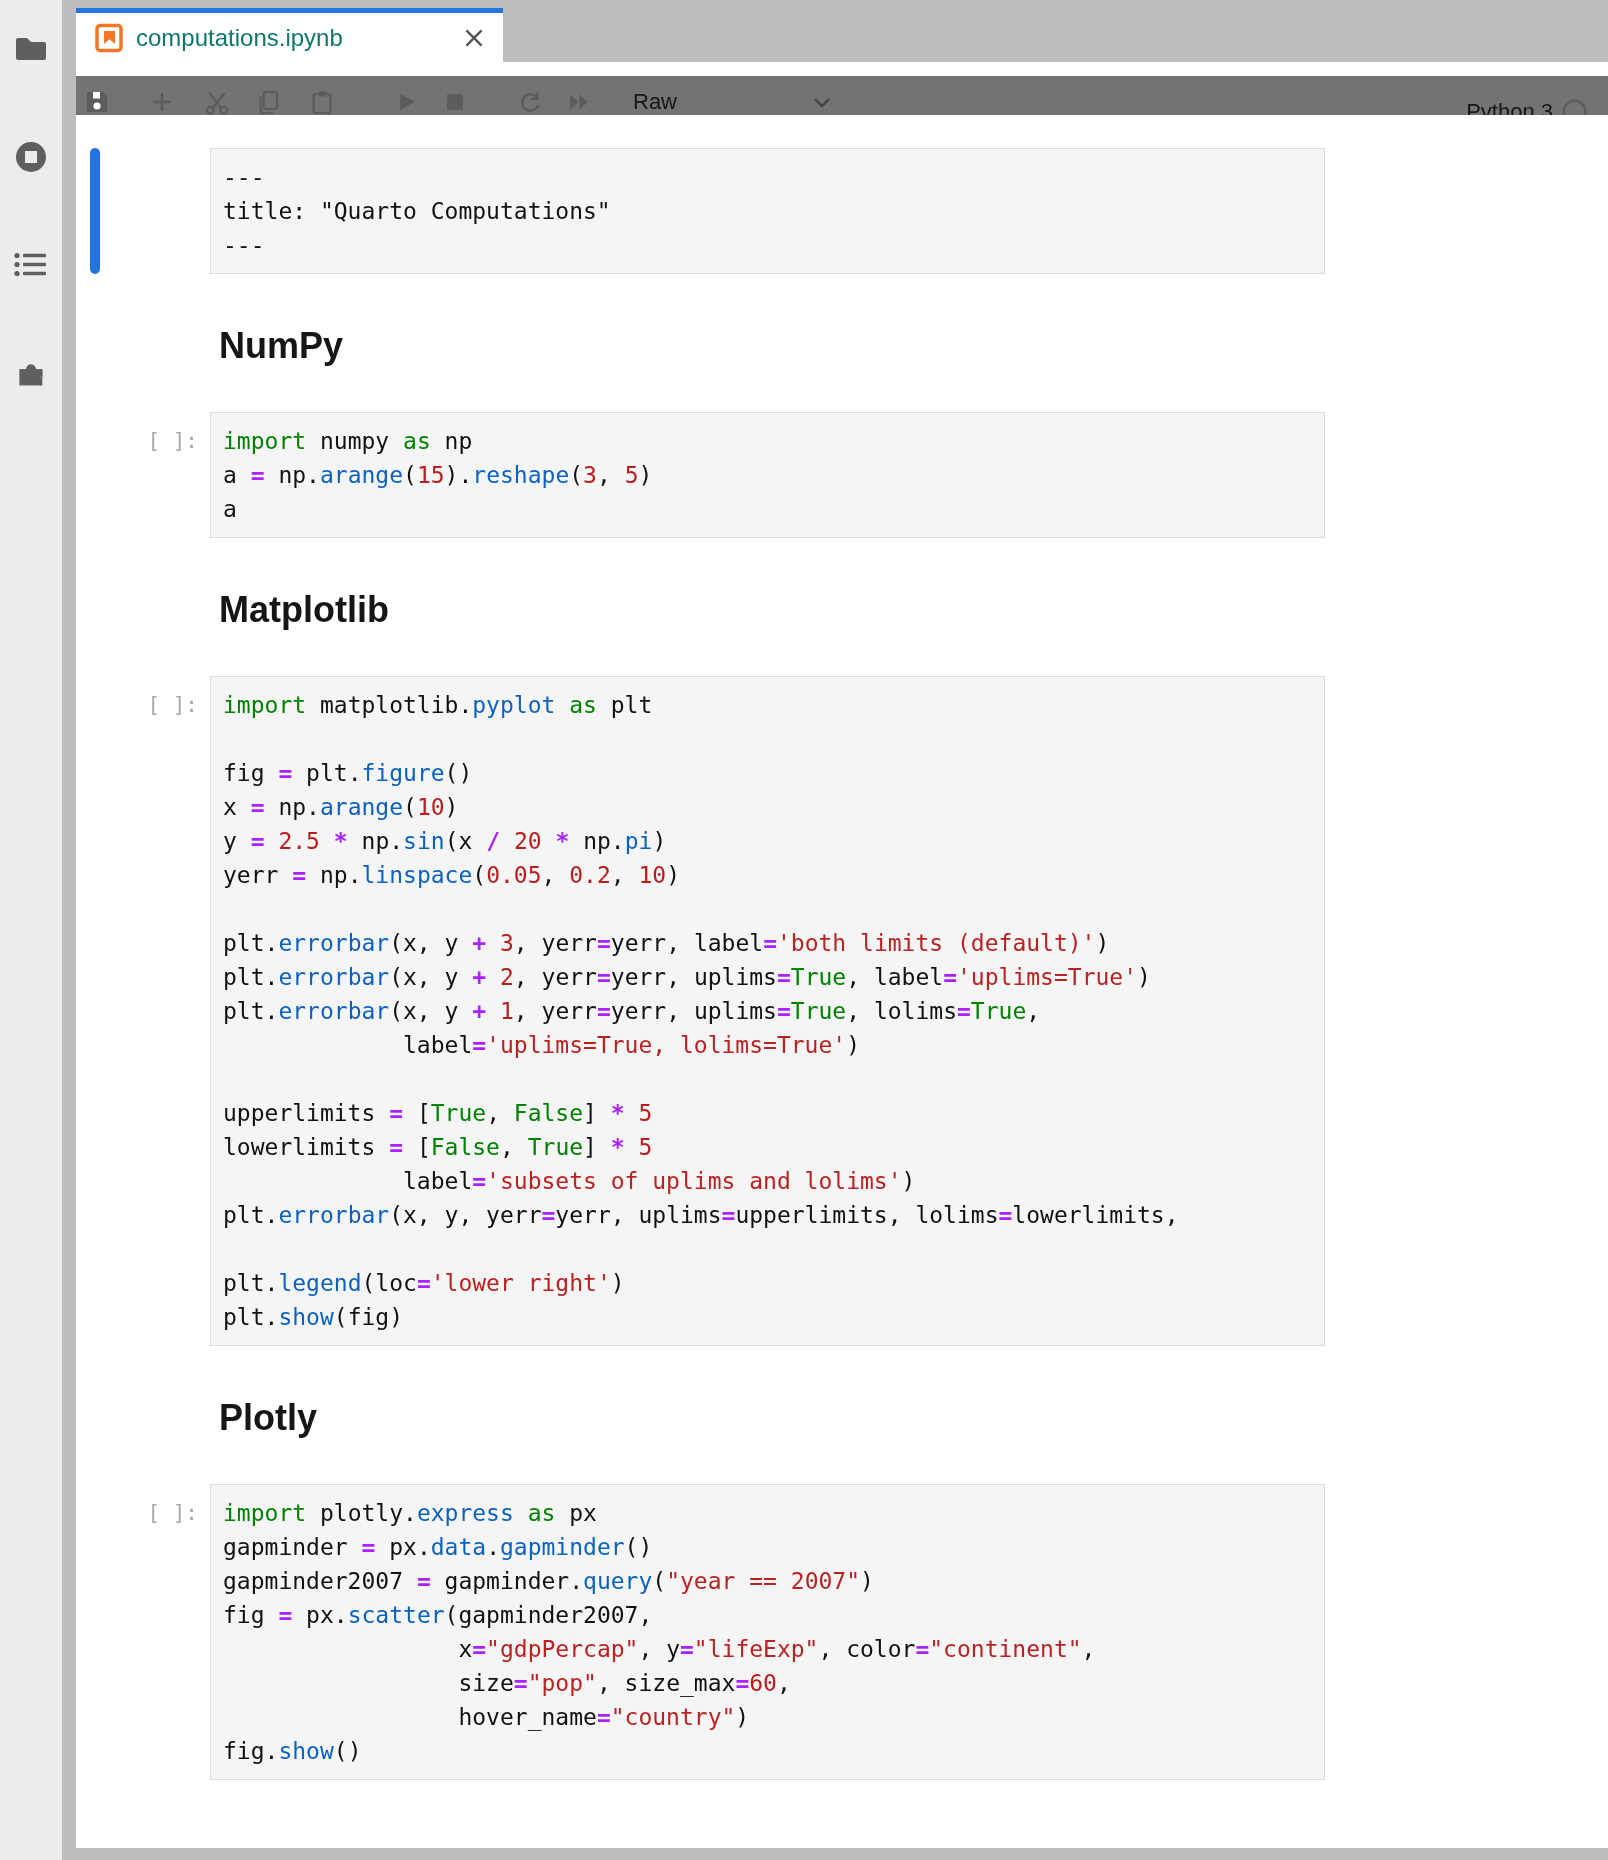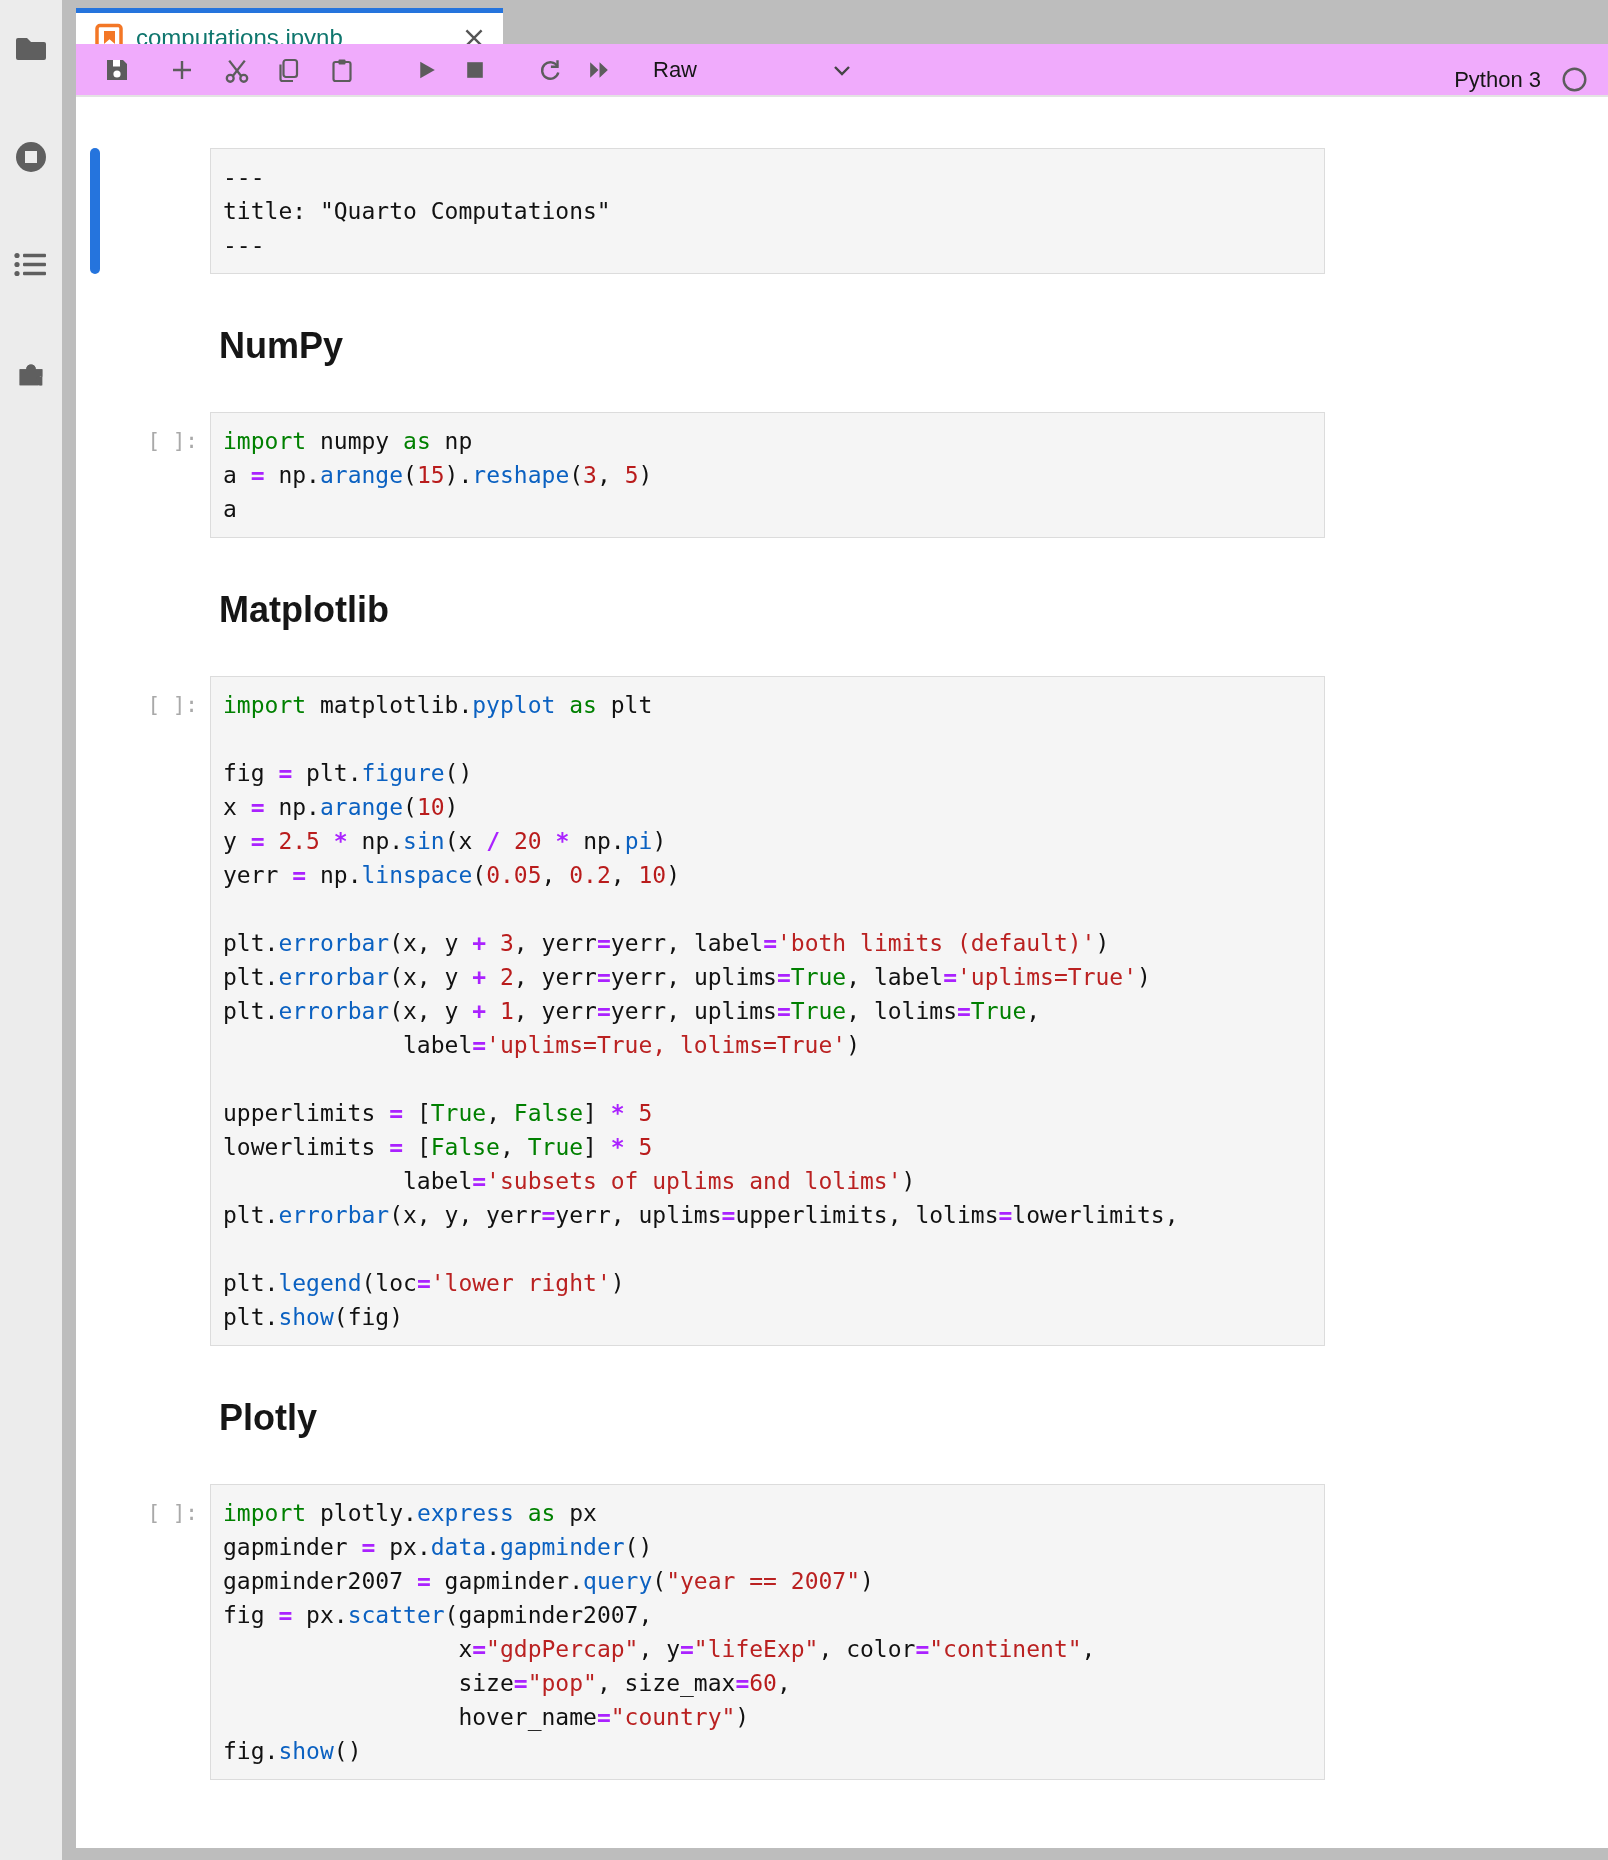--- a/index.html
+++ b/index.html
@@ -23,8 +23,8 @@
   .tab-close { width:26px; height:26px; display:flex; align-items:center; justify-content:center; cursor:pointer; }
 
   
-  .toolbar { position:absolute; left:0; top:44px; width:1532px; height:53px; background:#f0abfc;
-             border-bottom:2px solid #e3e3e3; display:flex; align-items:center; padding-left:26px; }
+  .toolbar { position:absolute; left:0; top:76px; width:1532px; height:53px; background:#737373;
+             border-bottom:2px solid #e3e3e3; display:flex; align-items:center; padding-left:6px; }
   .tb-btn { width:30px; height:30px; display:flex; align-items:center; justify-content:center; cursor:pointer; }
   .tb-btn:nth-child(1){margin-right:35px} .tb-btn:nth-child(2){margin-right:25px}
   .tb-btn:nth-child(3){margin-right:22px} .tb-btn:nth-child(4){margin-right:23px}

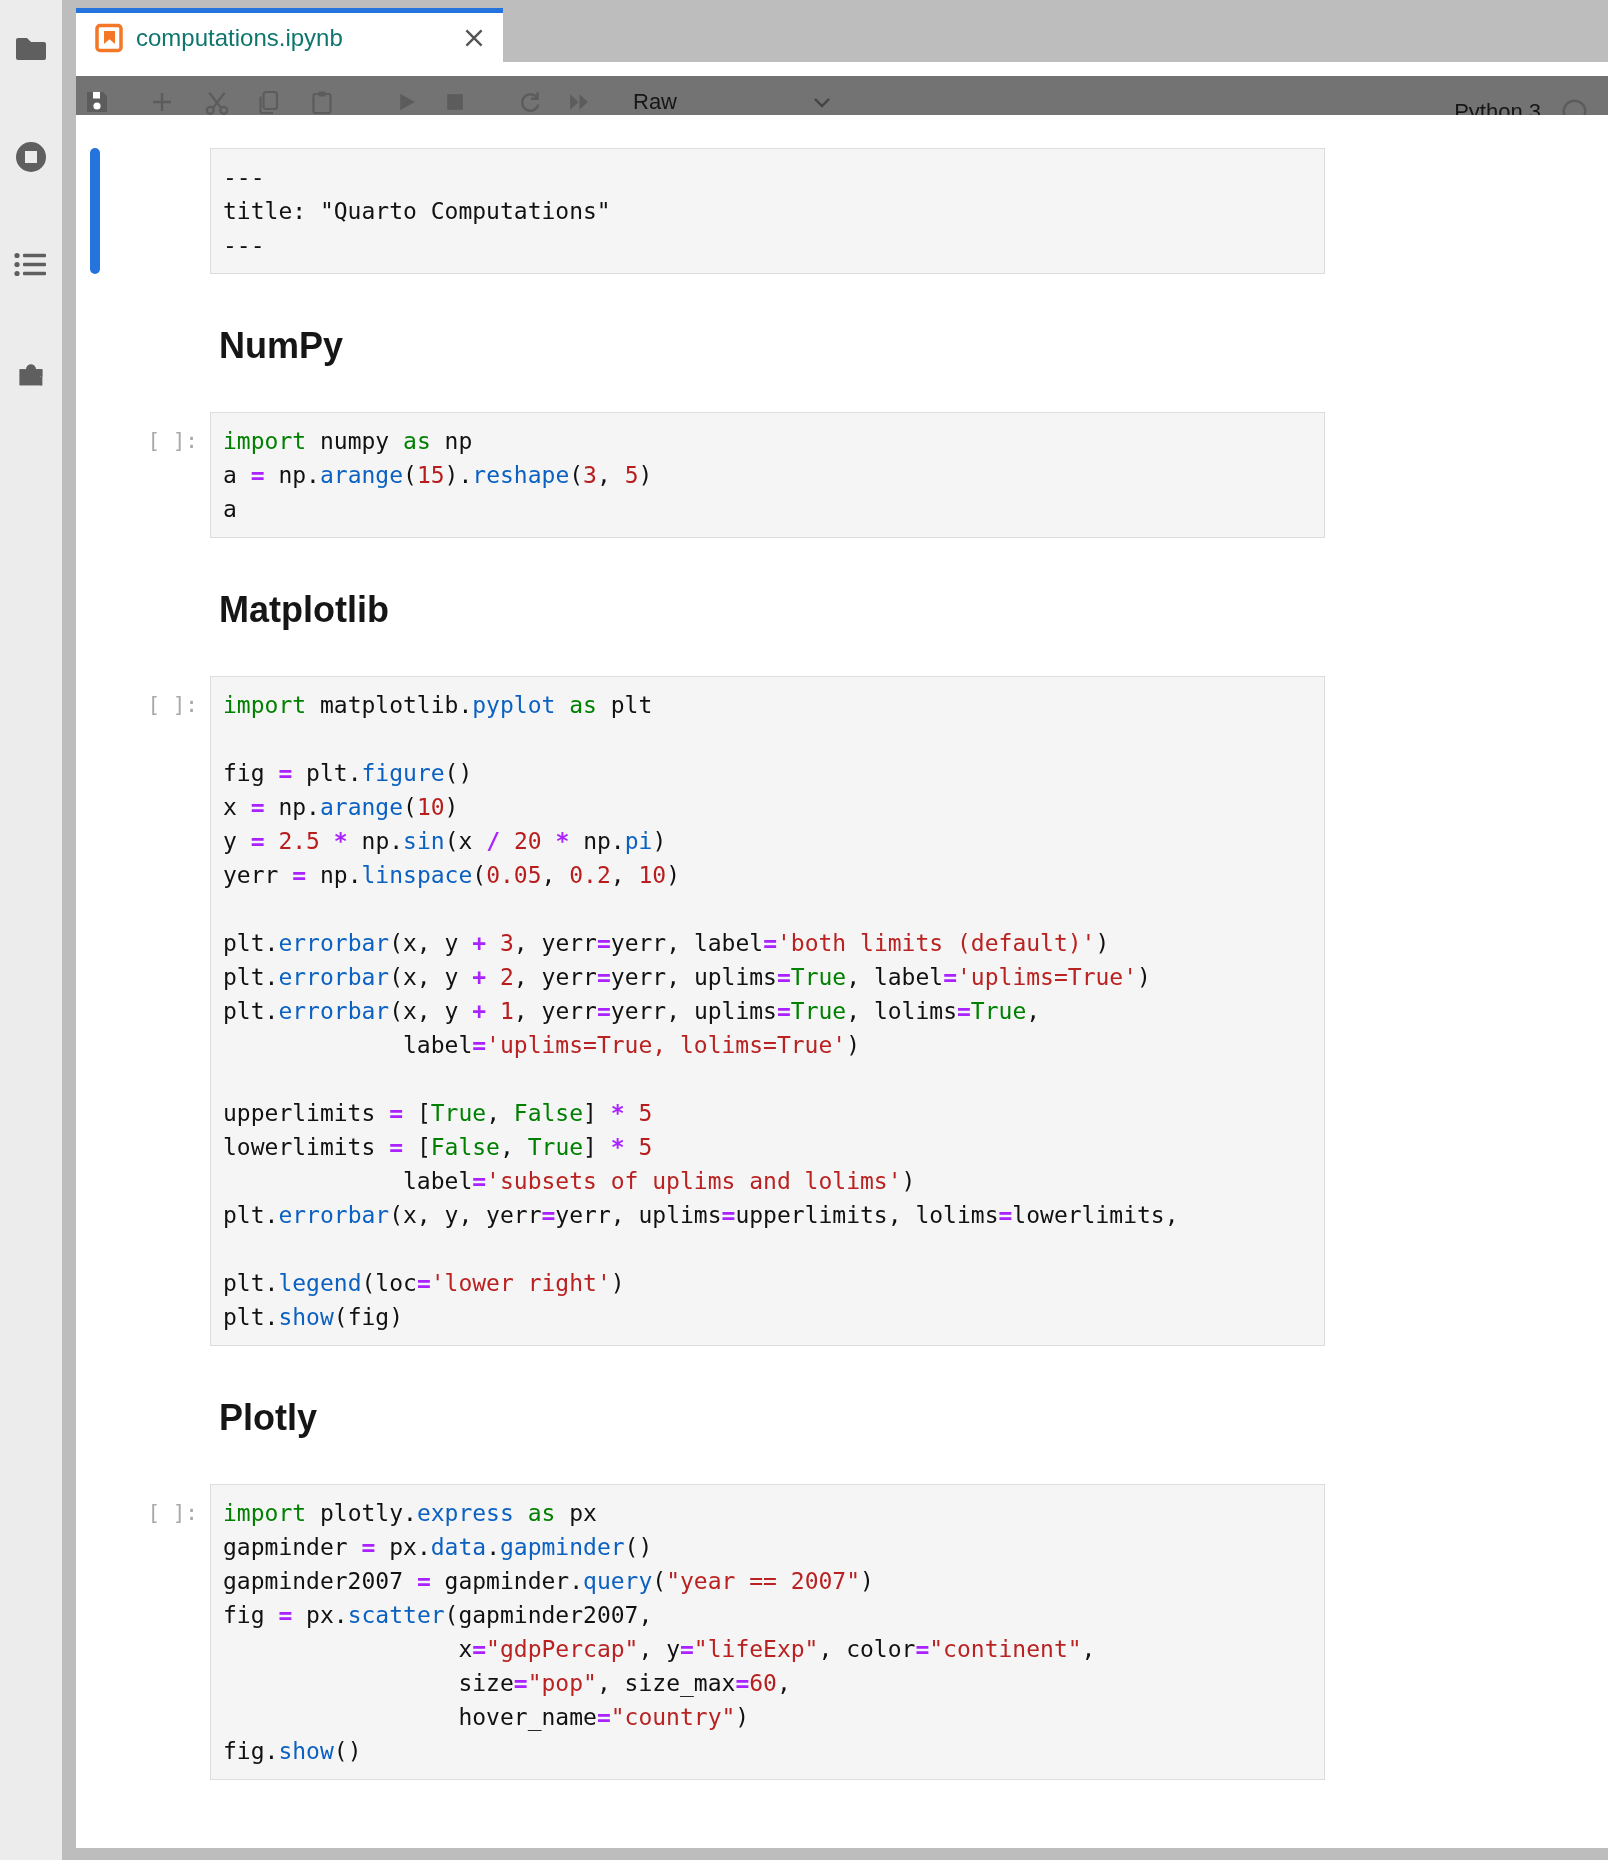--- a/index.html
+++ b/index.html
@@ -33,7 +33,7 @@
   .tb-btn:nth-child(9){margin-right:33px}
   .celltype { width:212px; display:flex; align-items:center; justify-content:space-between;
               padding:0 6px; font-size:22px; color:#161616; cursor:pointer; }
-  .kernel { margin-left:auto; display:flex; align-items:center; gap:20px; padding-right:20px; cursor:pointer;margin-top:20px; }
+  .kernel { margin-left:auto; display:flex; align-items:center; gap:8px; padding-right:20px; cursor:pointer;margin-top:20px; }
   .kernel-name { font-size:22px; color:#161616; }
 
   

